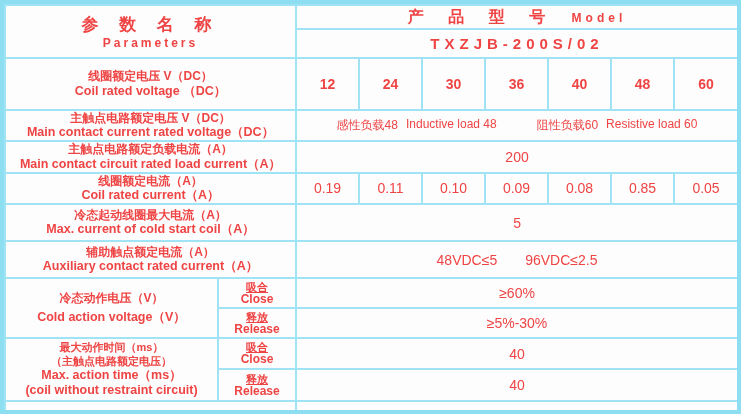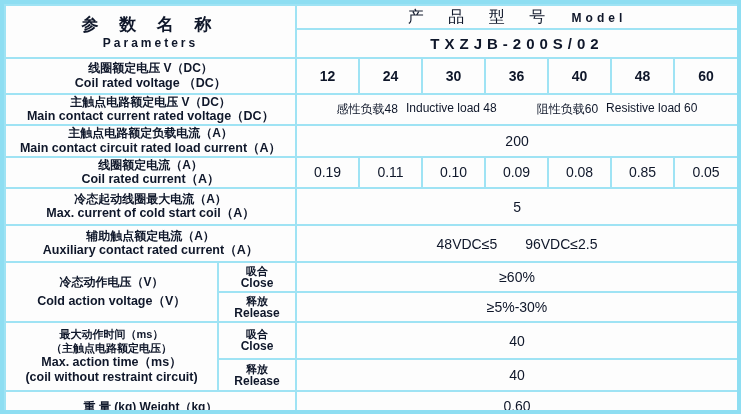--- a/index.html
+++ b/index.html
@@ -9,7 +9,7 @@
     background: #fdfdfd;
     border: 4px solid #8edef2;
     font-family: "Liberation Sans", "DejaVu Sans", sans-serif;
-    color: #0f172a;
+    color: #ef4444;
     overflow: hidden;
   }
   table.spec {

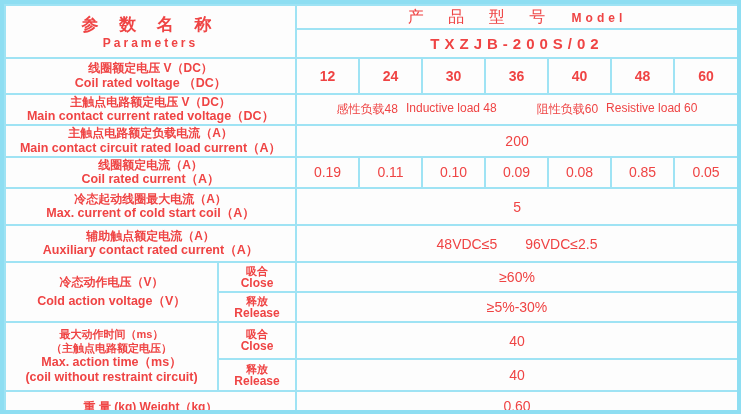--- a/index.html
+++ b/index.html
@@ -30,7 +30,7 @@
   .zh-sm { font-size: 11px; font-weight: bold; line-height: 1.2; }
   .hdr-zh { font-size: 17px; font-weight: bold; letter-spacing: 8px; }
   .hdr-en { font-size: 12px; font-weight: bold; letter-spacing: 3px; }
-  .model-zh { font-size: 16px; font-weight: normal; letter-spacing: 10px; }
+  .model-zh { font-size: 16px; font-weight: bold; letter-spacing: 10px; }
   .model-en { font-size: 12px; font-weight: bold; letter-spacing: 4px; margin-left: 12px; }
   .model-val { font-size: 15px; font-weight: bold; letter-spacing: 5px; }
   .val  { font-size: 14px; font-weight: 600; }

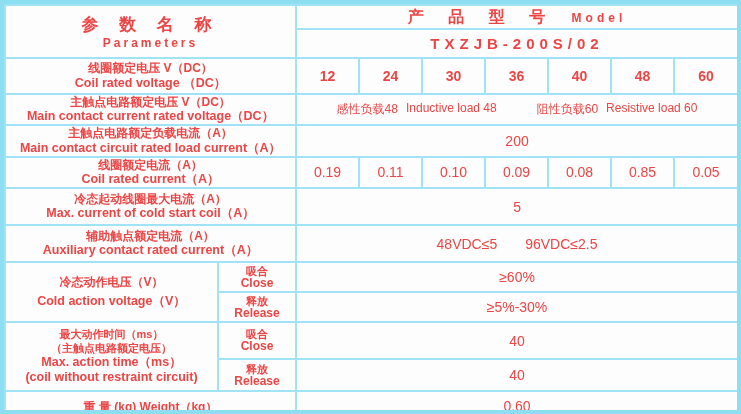--- a/index.html
+++ b/index.html
@@ -75,7 +75,7 @@
     </td>
   </tr>
 
-  <tr style="height:36px">
+  <tr style="height:52px">
     <td colspan="2">
       <div class="zh">线圈额定电压 V（DC）</div>
       <div class="en">Coil rated voltage （DC）</div>

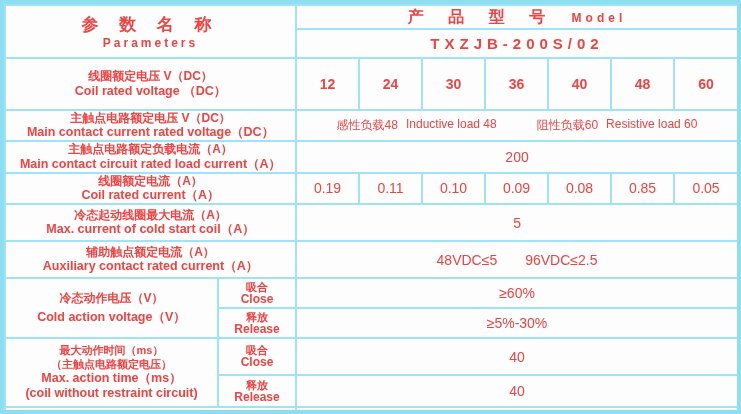--- a/index.html
+++ b/index.html
@@ -35,7 +35,7 @@
   .model-val { font-size: 15px; font-weight: bold; letter-spacing: 5px; }
   .val  { font-size: 14px; font-weight: 600; }
   .val-n { font-size: 14px; font-weight: 500; }
-  .sub-zh { font-size: 11px; font-weight: bold; line-height: 1.1; }
+  .sub-zh { font-size: 11px; font-weight: bold; line-height: 1.1; text-decoration: underline; }
   .sub-en { font-size: 12px; font-weight: bold; line-height: 1.1; }
   .pair { display: flex; justify-content: center; align-items: center; gap: 10px; font-size: 12px; font-weight: 500; }
   .pair .grp { display: inline-flex; gap: 8px; }

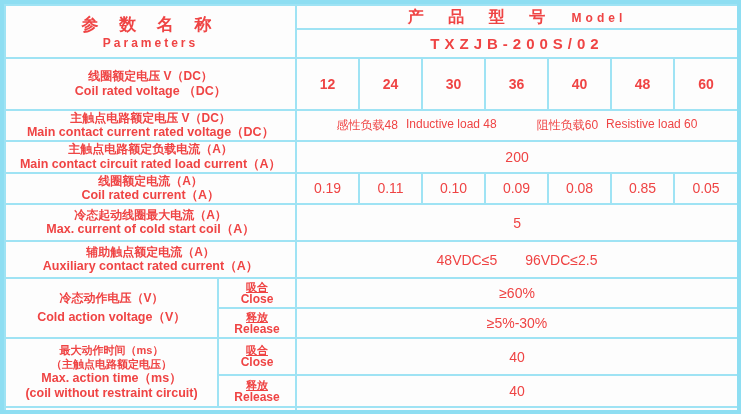--- a/index.html
+++ b/index.html
@@ -170,7 +170,7 @@
     <td colspan="7" class="val-n">≥5%-30%</td>
   </tr>
 
-  <tr style="height:37px">
+  <tr style="height:31px">
     <td rowspan="2">
       <div class="zh-sm">最大动作时间（ms）</div>
       <div class="zh-sm">（主触点电路额定电压）</div>

